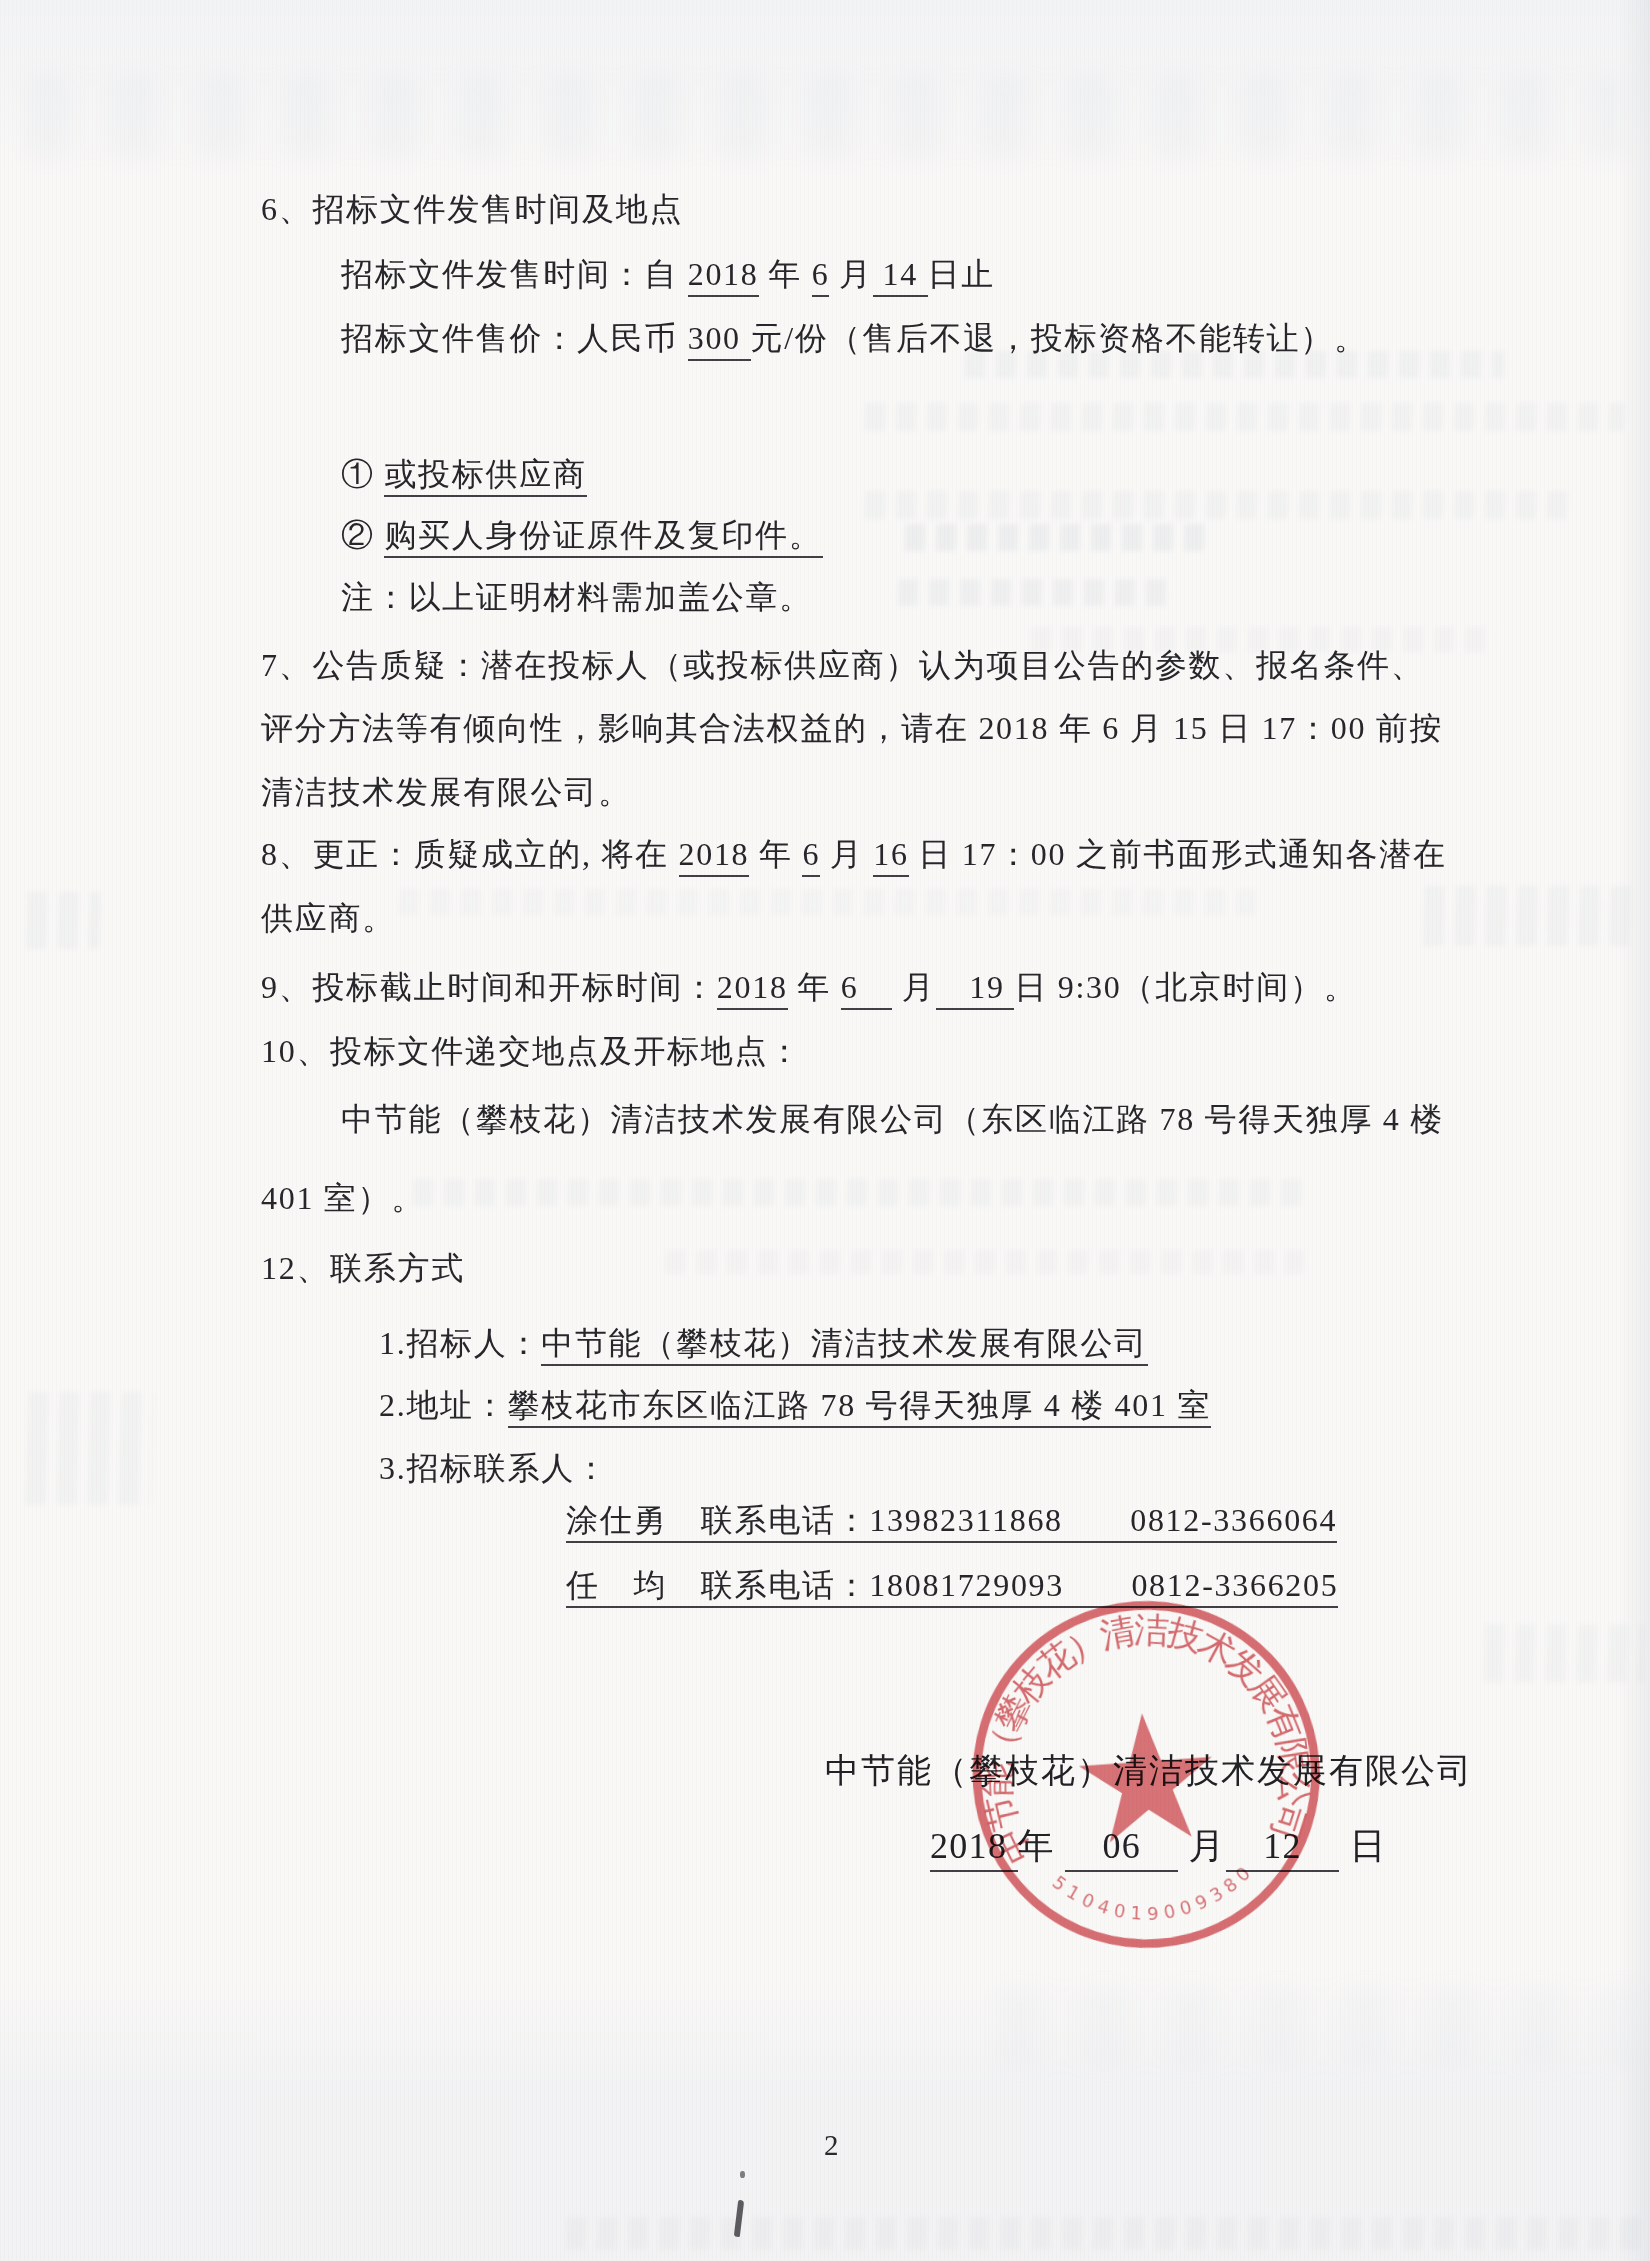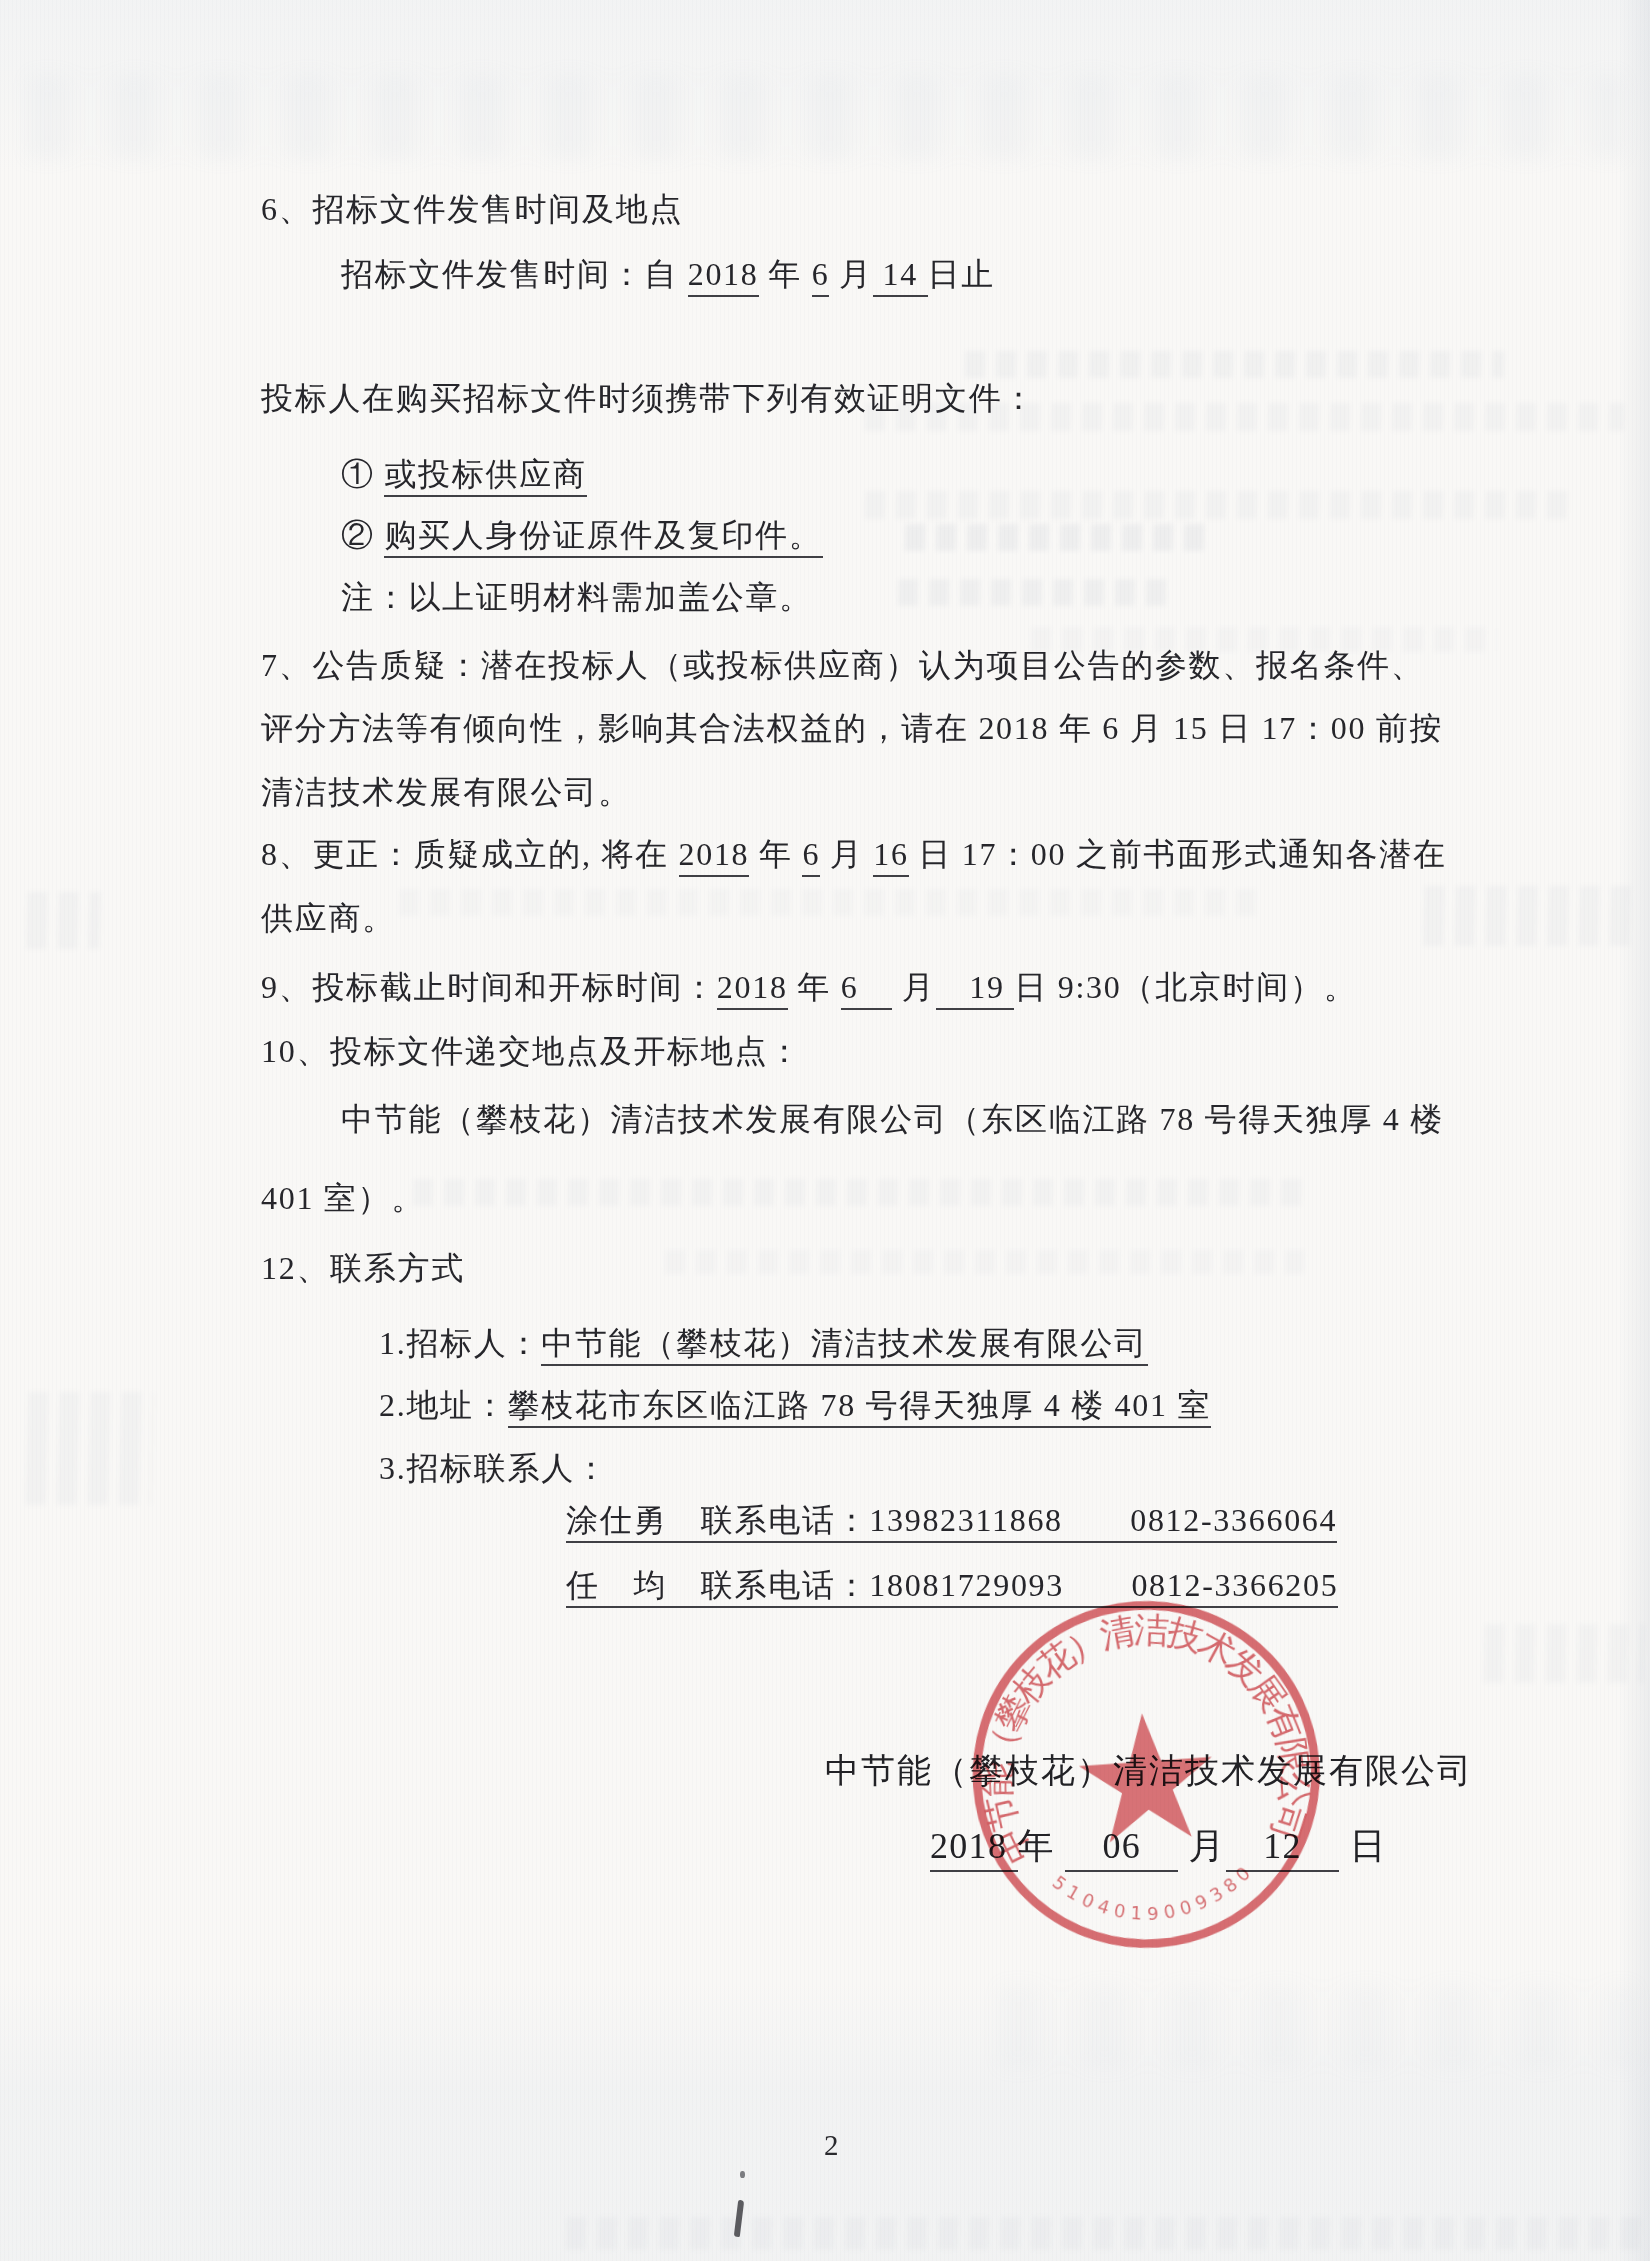--- a/index.html
+++ b/index.html
@@ -76,6 +76,7 @@
 
   <div class="line" style="left:261px;top:188px;"><span>6、招标文件发售时间及地点</span></div>
   <div class="line" style="left:341px;top:253px;"><span>招标文件发售时间：自 </span><span class="u">2018</span><span> 年 </span><span class="u">6</span><span> 月</span><span class="u"> 14 </span><span>日止</span></div>
+  <div class="line" style="left:341px;top:317px;"><span>招标文件售价：人民币 </span><span class="u">300 </span><span>元/份（售后不退，投标资格不能转让）。</span></div>
   <div class="line" style="left:261px;top:377px;"><span>投标人在购买招标文件时须携带下列有效证明文件：</span></div>
   <div class="line" style="left:341px;top:453px;"><span>① </span><span class="u">或投标供应商</span></div>
   <div class="line" style="left:341px;top:514px;"><span>② </span><span class="u">购买人身份证原件及复印件。</span></div>

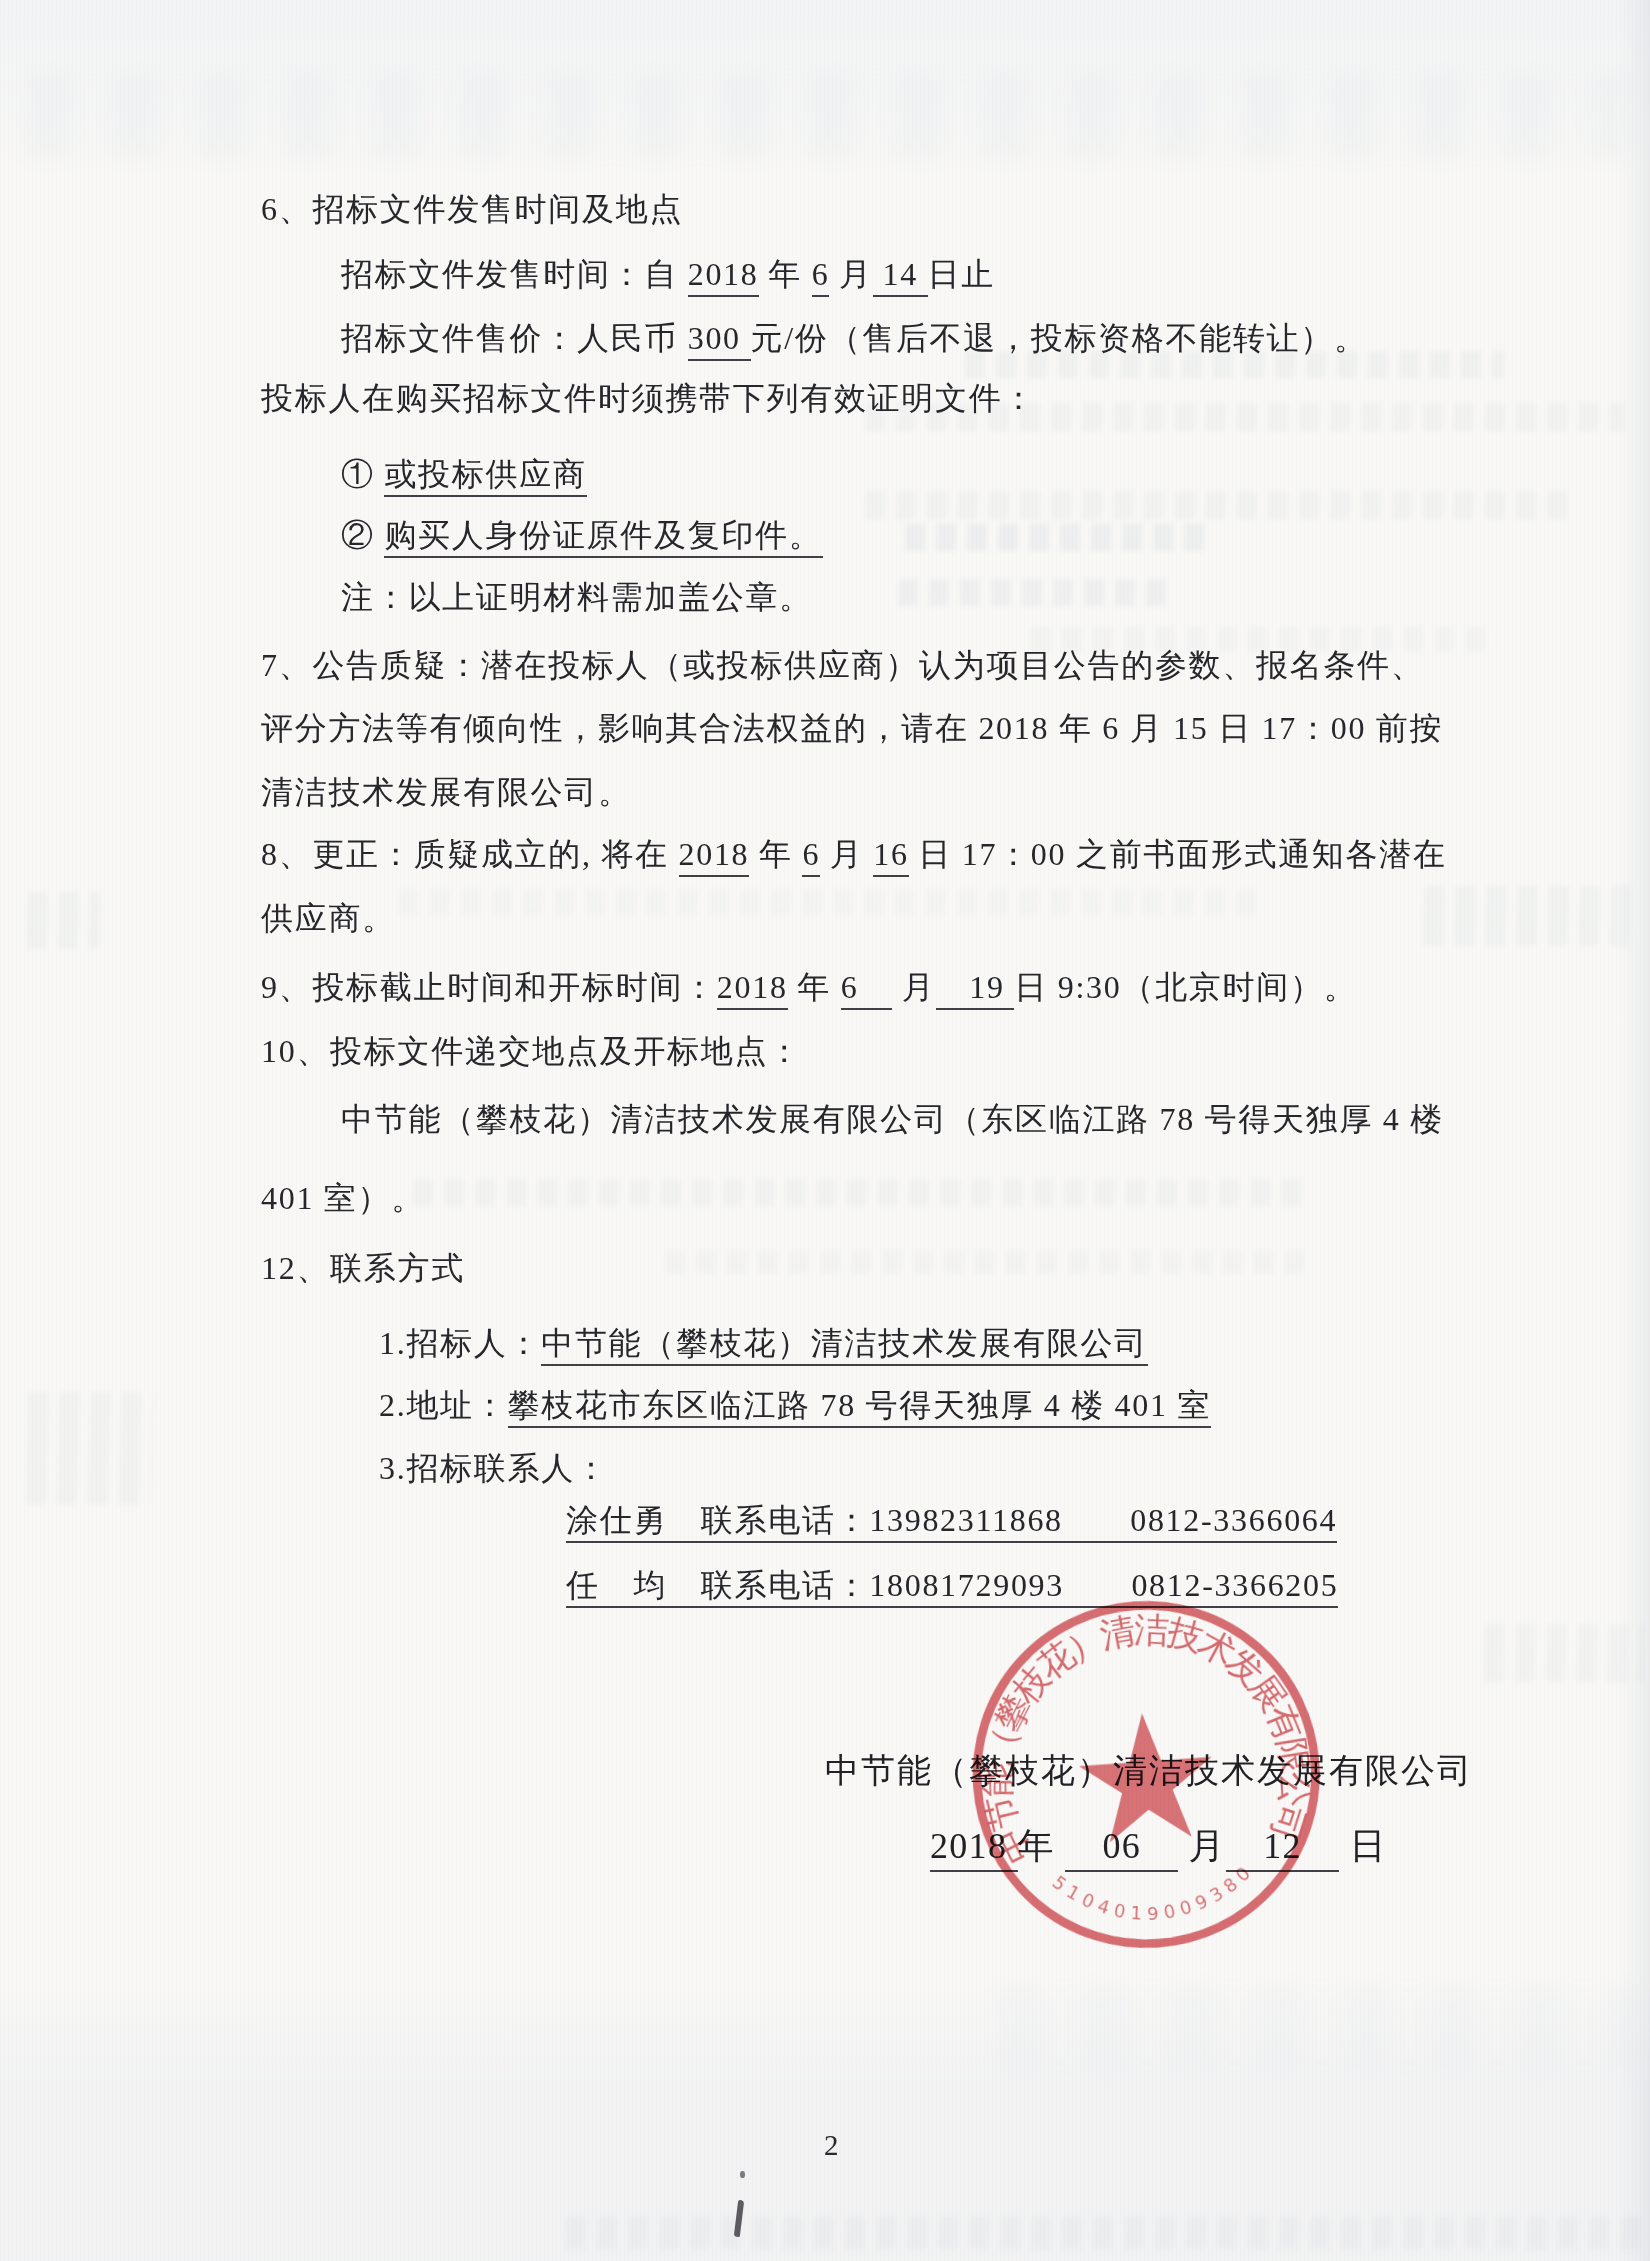--- a/index.html
+++ b/index.html
@@ -77,7 +77,6 @@
   <div class="line" style="left:261px;top:188px;"><span>6、招标文件发售时间及地点</span></div>
   <div class="line" style="left:341px;top:253px;"><span>招标文件发售时间：自 </span><span class="u">2018</span><span> 年 </span><span class="u">6</span><span> 月</span><span class="u"> 14 </span><span>日止</span></div>
   <div class="line" style="left:341px;top:317px;"><span>招标文件售价：人民币 </span><span class="u">300 </span><span>元/份（售后不退，投标资格不能转让）。</span></div>
-  <div class="line" style="left:261px;top:377px;"><span>投标人在购买招标文件时须携带下列有效证明文件：</span></div>
   <div class="line" style="left:341px;top:453px;"><span>① </span><span class="u">或投标供应商</span></div>
   <div class="line" style="left:341px;top:514px;"><span>② </span><span class="u">购买人身份证原件及复印件。</span></div>
   <div class="line" style="left:341px;top:576px;"><span>注：以上证明材料需加盖公章。</span></div>

